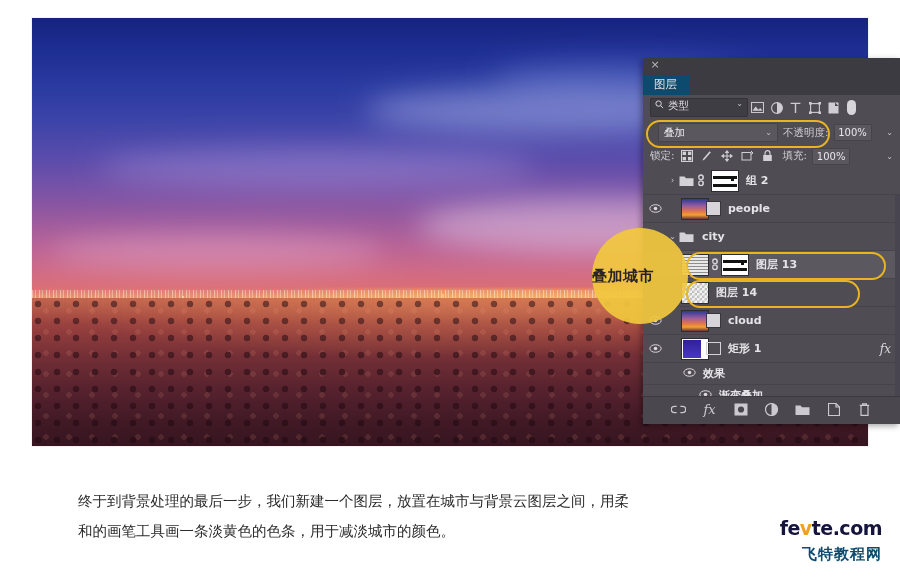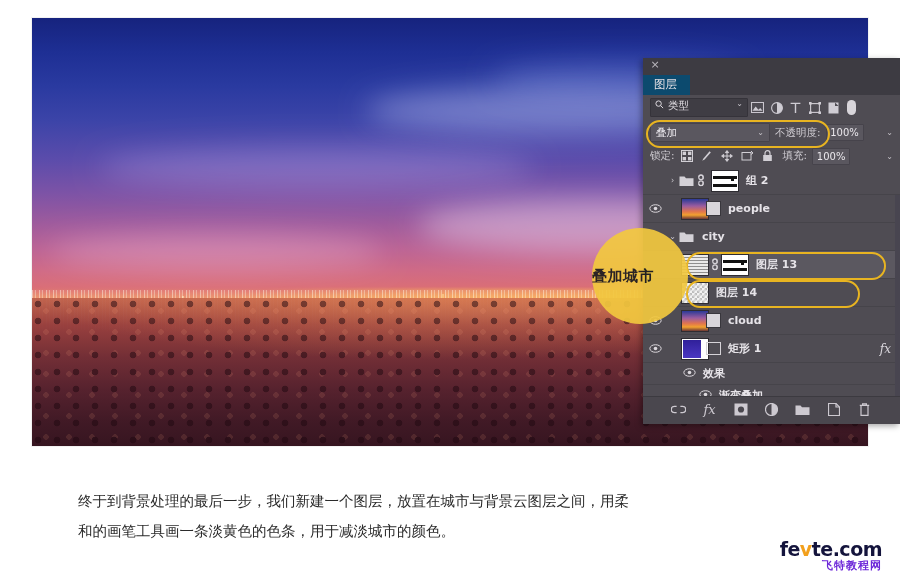--- a/index.html
+++ b/index.html
@@ -158,7 +158,7 @@
   .ps-blend-sel{
     width:108px;height:17px;background:#5a575f;border:1px solid #46434b;
     display:flex;align-items:center;padding:0 5px;border-radius:1px;
-    font-size:10.5px;color:#eae7ec;
+    font-size:10.5px;color:#eae7ec;margin-left:8px;
   }
   .ps-lbl{font-size:10.5px;color:#d0cdd3;white-space:nowrap;}
   .ps-num{

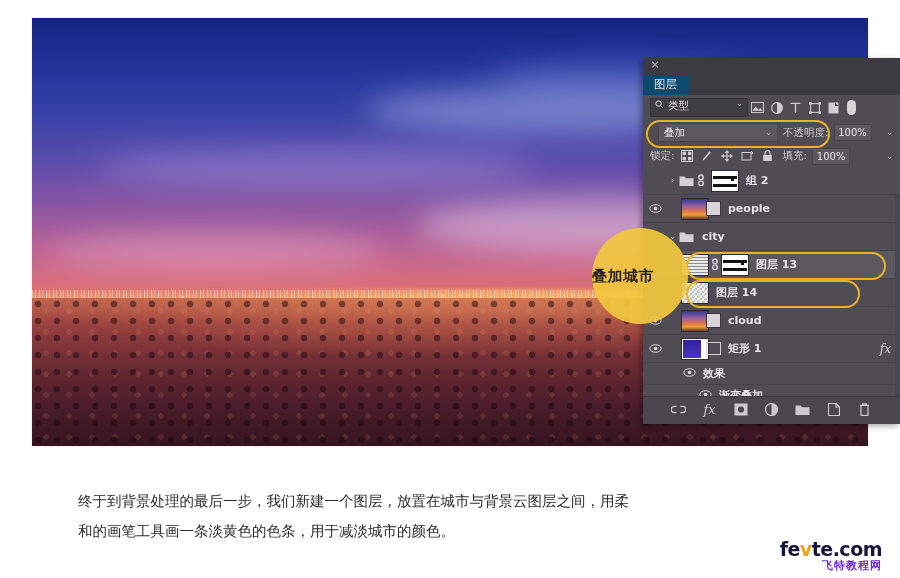--- a/index.html
+++ b/index.html
@@ -260,7 +260,7 @@
 
   
   #watermark{
-    position:absolute;right:18px;top:540px;text-align:right;line-height:1.05;
+    position:absolute;right:18px;top:519px;text-align:right;line-height:1.05;
   }
   #wm-top{font-size:19px;font-weight:bold;color:#14143c;letter-spacing:-.5px;}
   #wm-top .o{color:#f2a01d;}

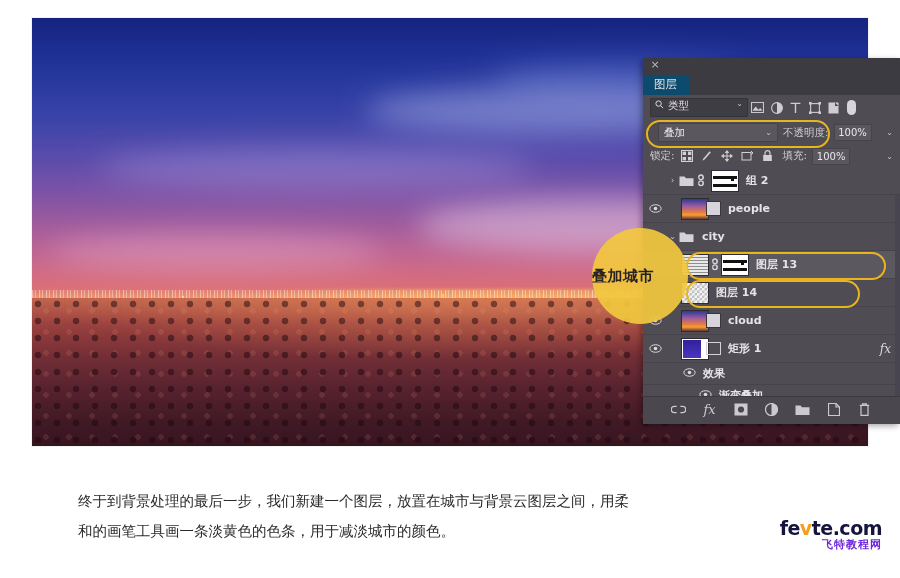--- a/index.html
+++ b/index.html
@@ -264,7 +264,7 @@
   }
   #wm-top{font-size:19px;font-weight:bold;color:#14143c;letter-spacing:-.5px;}
   #wm-top .o{color:#f2a01d;}
-  #wm-bottom{font-size:11px;font-weight:bold;color:#6d28d9;letter-spacing:1px;}
+  #wm-bottom{font-size:15px;font-weight:bold;color:#0c4a6e;letter-spacing:1px;margin-top:8px;}
 </style>
 </head>
 <body>

